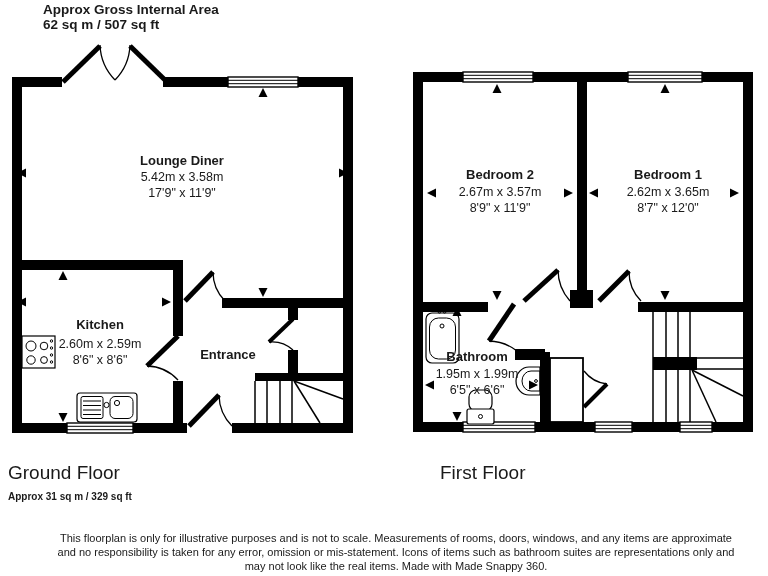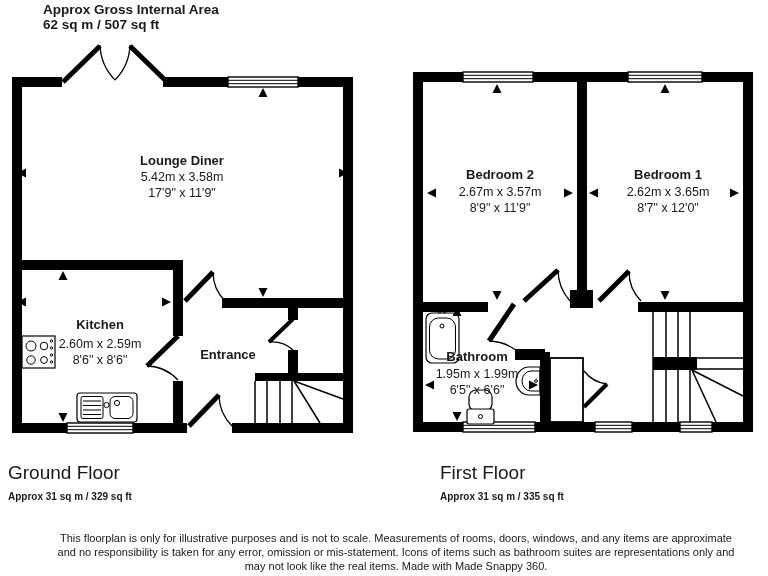--- a/index.html
+++ b/index.html
@@ -277,7 +277,6 @@
 
 <div class="floor-label" id="ff-label">
   <span class="ft">First Floor</span>
-  <span class="fa">Approx 31 sq m / 335 sq ft</span>
 </div>
 
 <div class="disclaimer">

